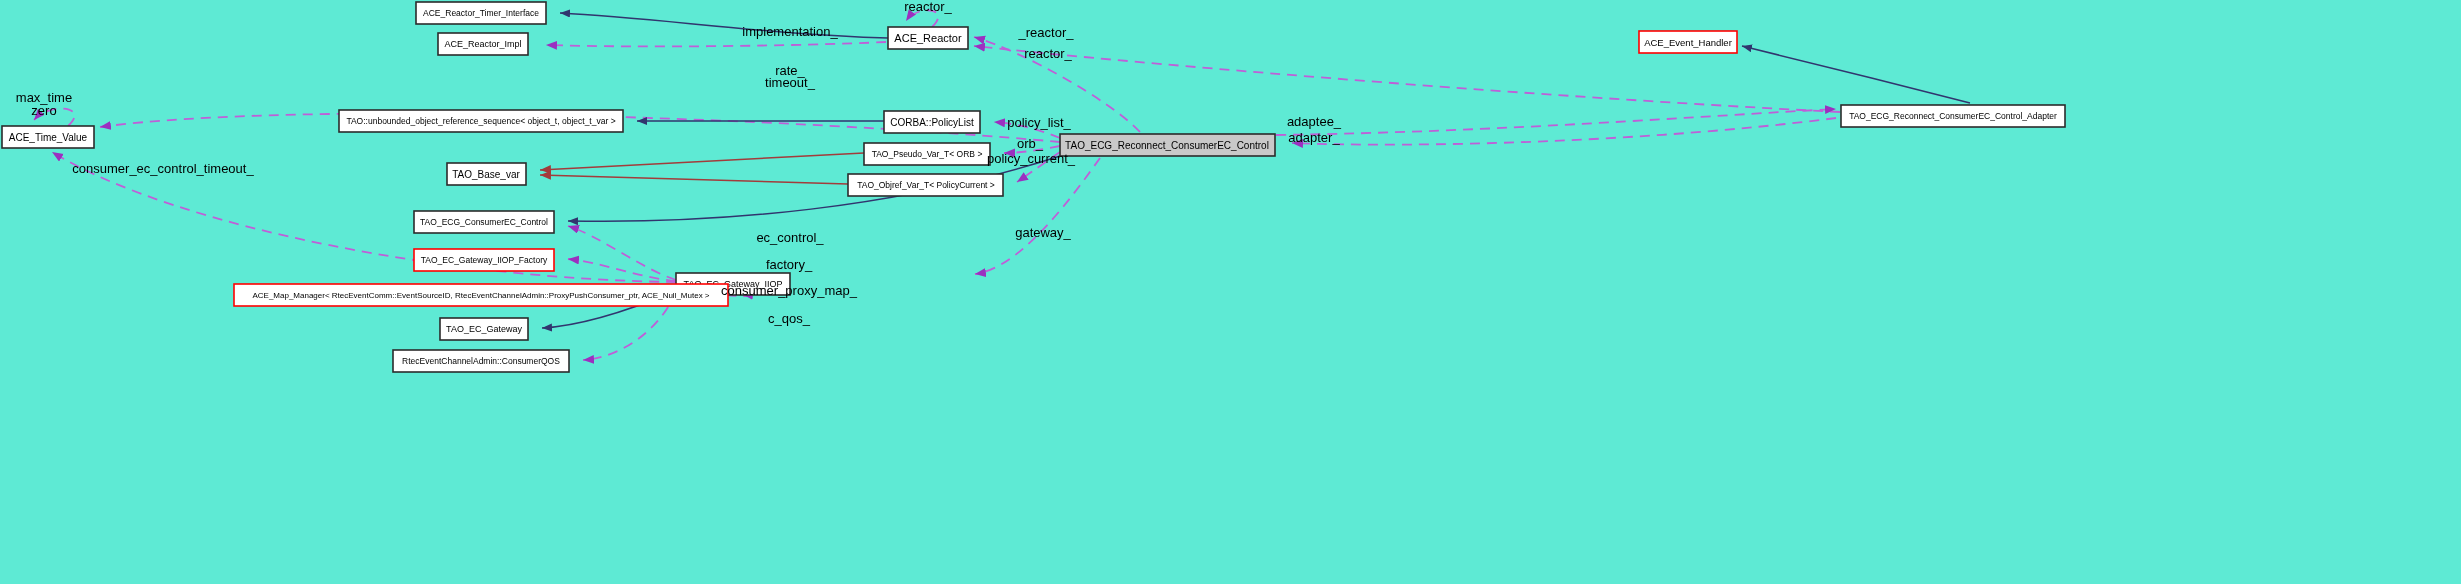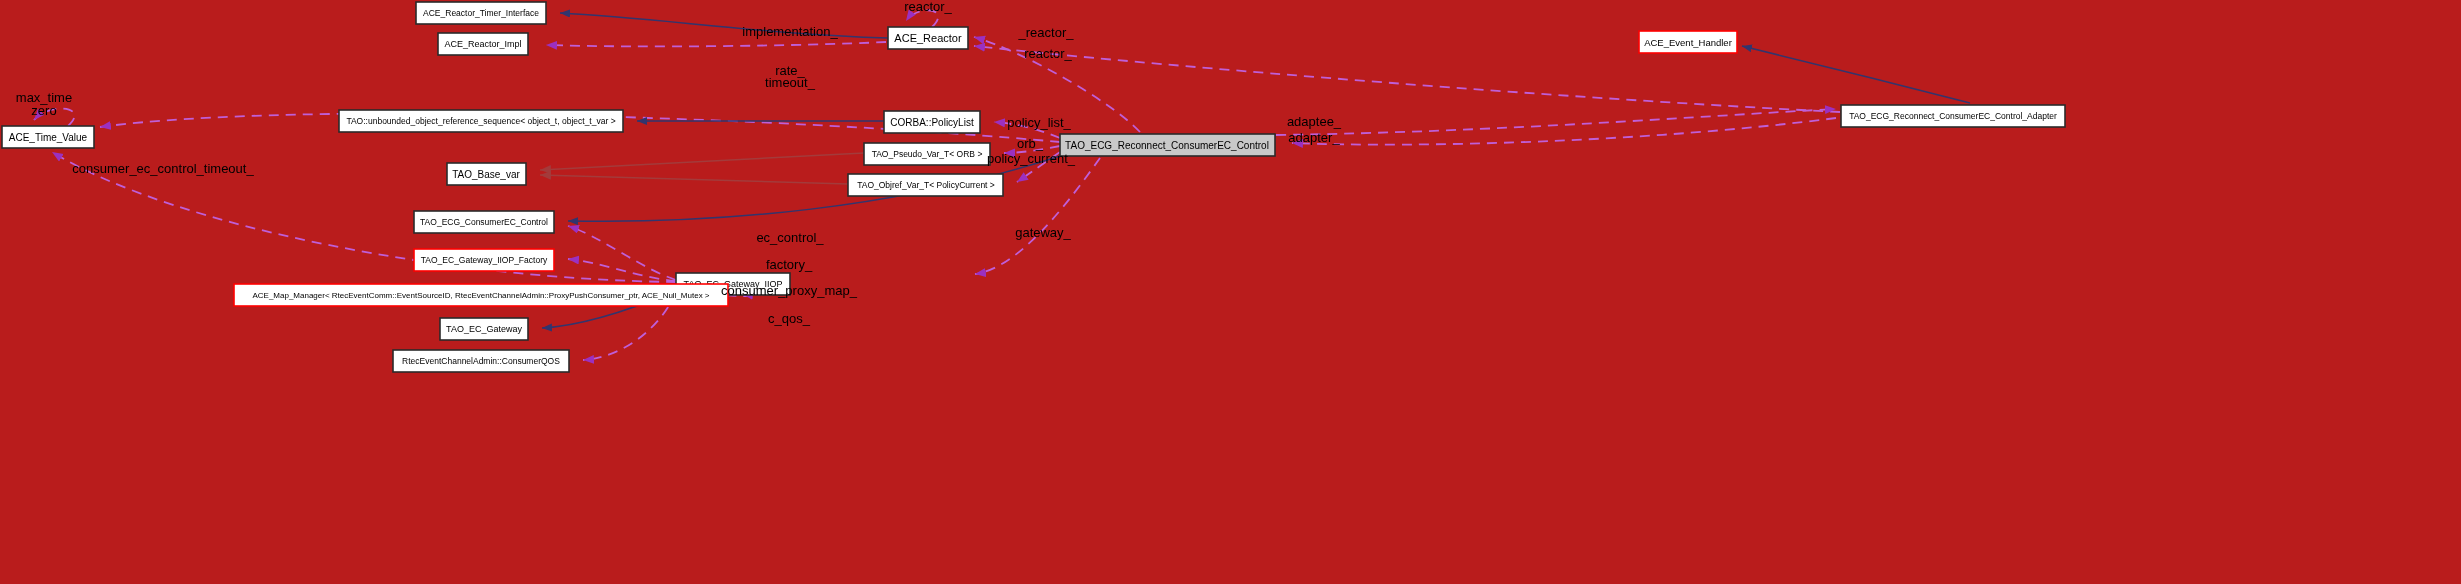--- a/index.html
+++ b/index.html
@@ -14,7 +14,7 @@
     position: relative;
     width: 2461px;
     height: 584px;
-    background: #b91c1c;
+    background: #5eead4;
     overflow: hidden;
   }
   svg#graph {

